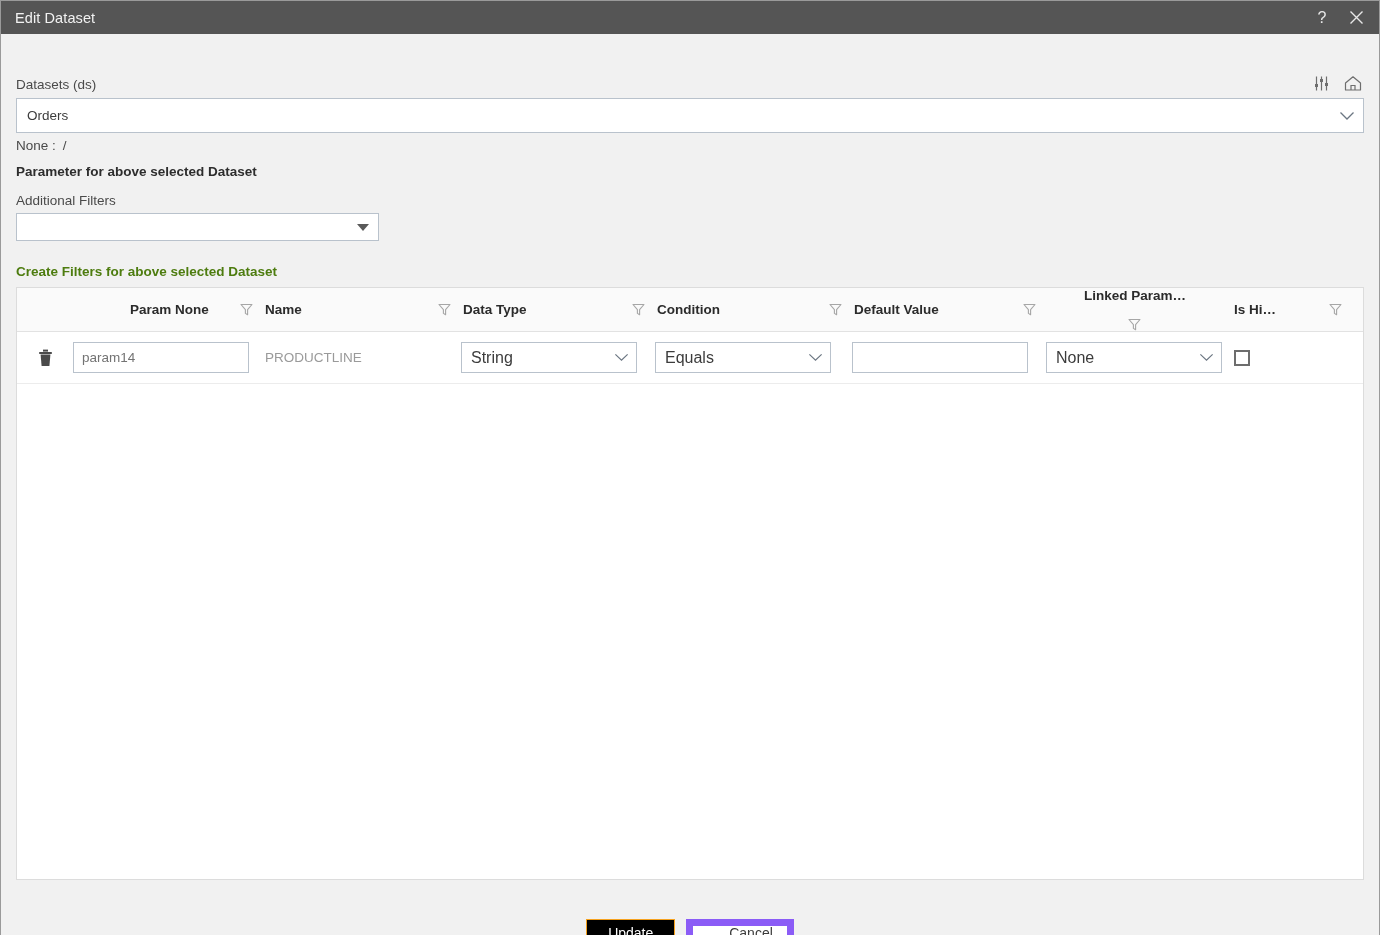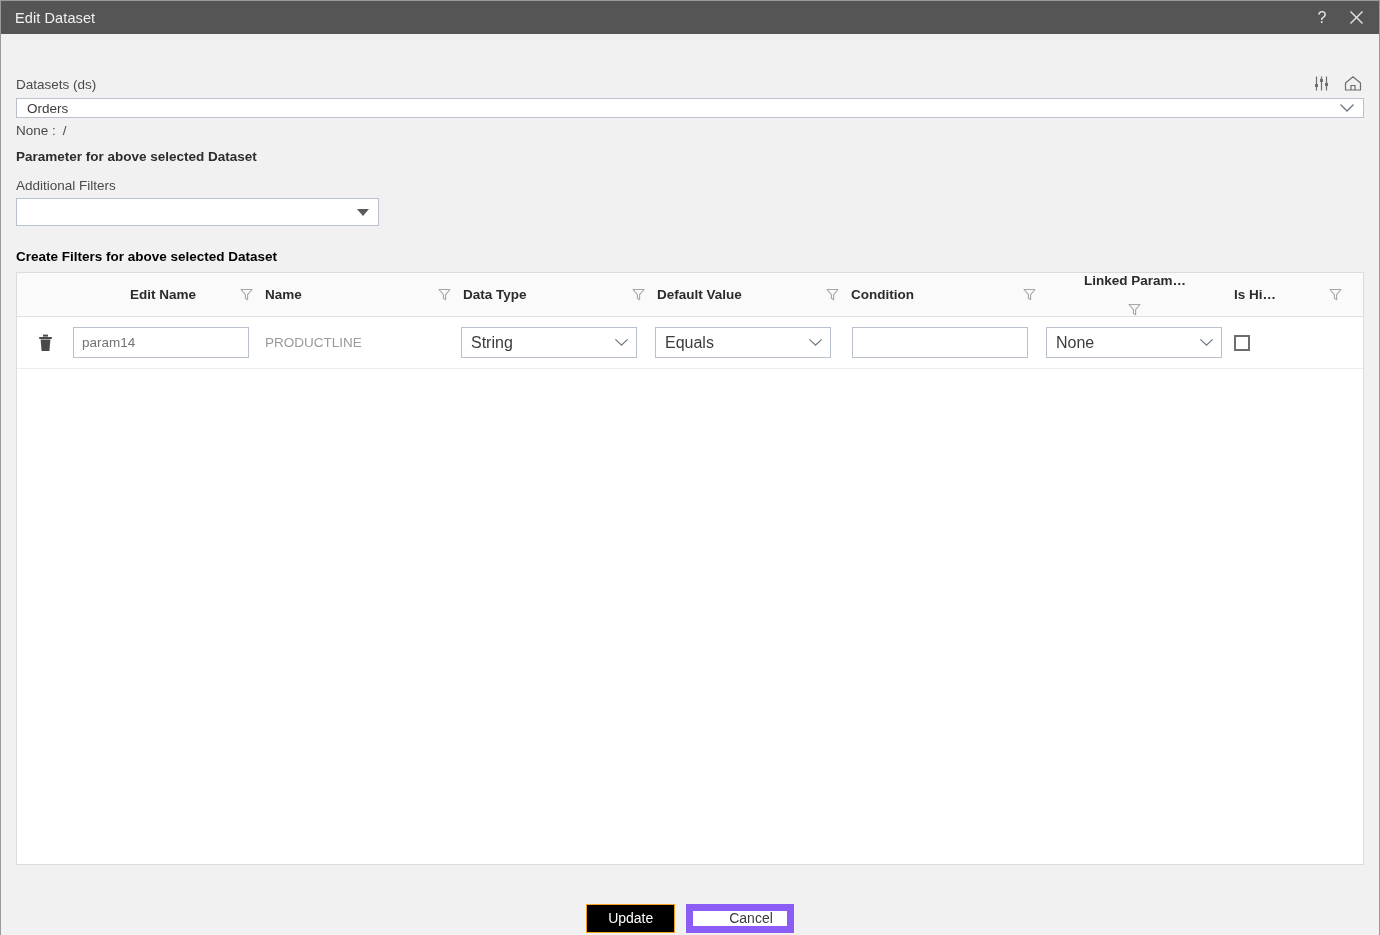--- a/index.html
+++ b/index.html
@@ -118,7 +118,7 @@
 
   .select-wide {
     margin-top: 4px;
-    height: 20px;
+    height: 35px;
     background: #ffffff;
     border: 1px solid #b9c2cc;
     box-sizing: border-box;

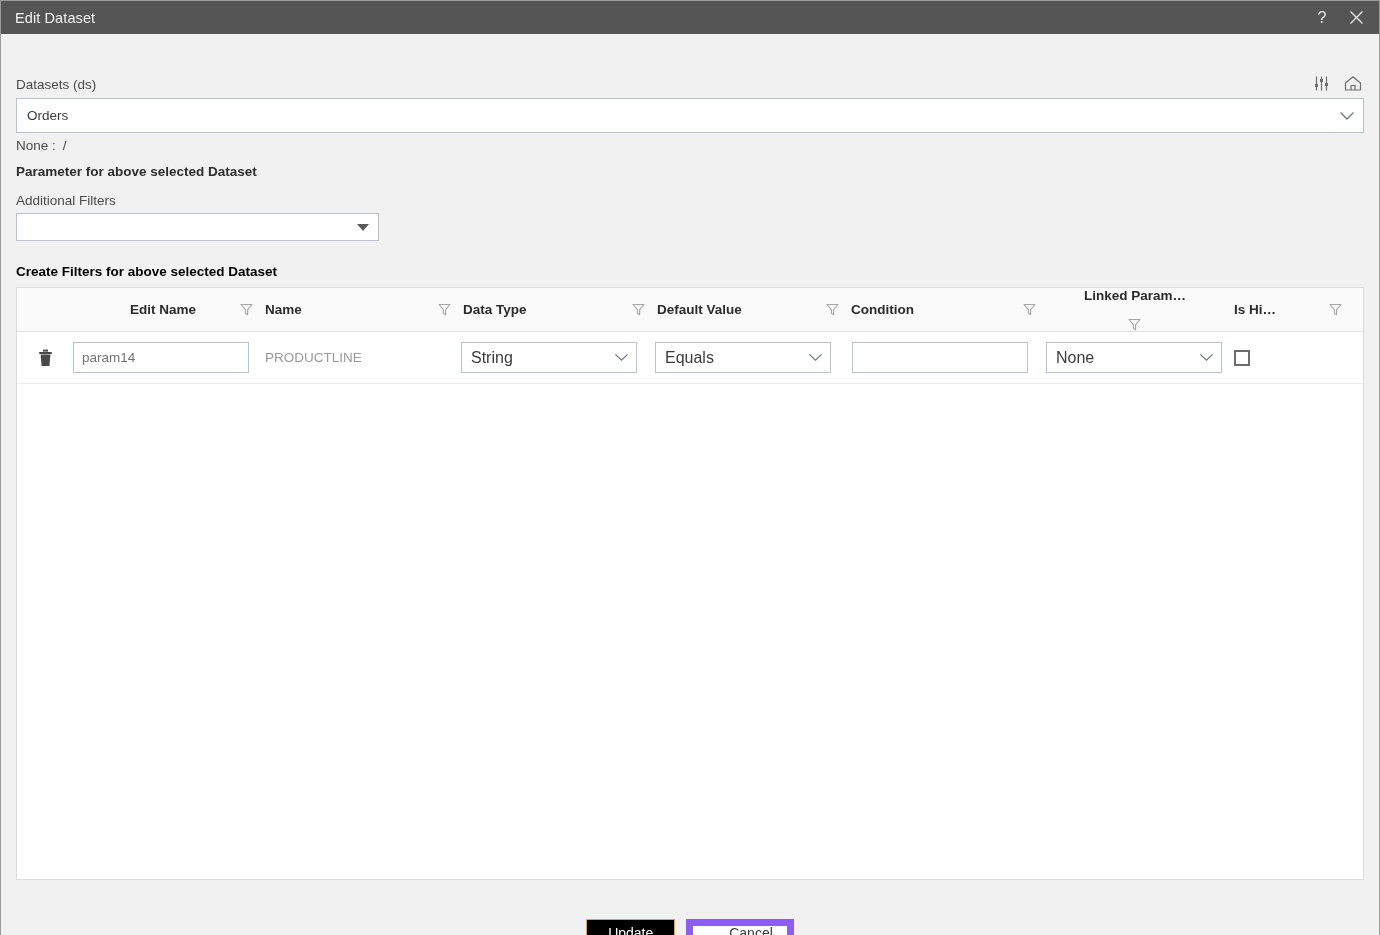--- a/index.html
+++ b/index.html
@@ -178,7 +178,7 @@
     margin-top: 23px;
     font-size: 13.5px;
     font-weight: bold;
-    color: #000000;
+    color: #4d7c0f;
   }
 
   

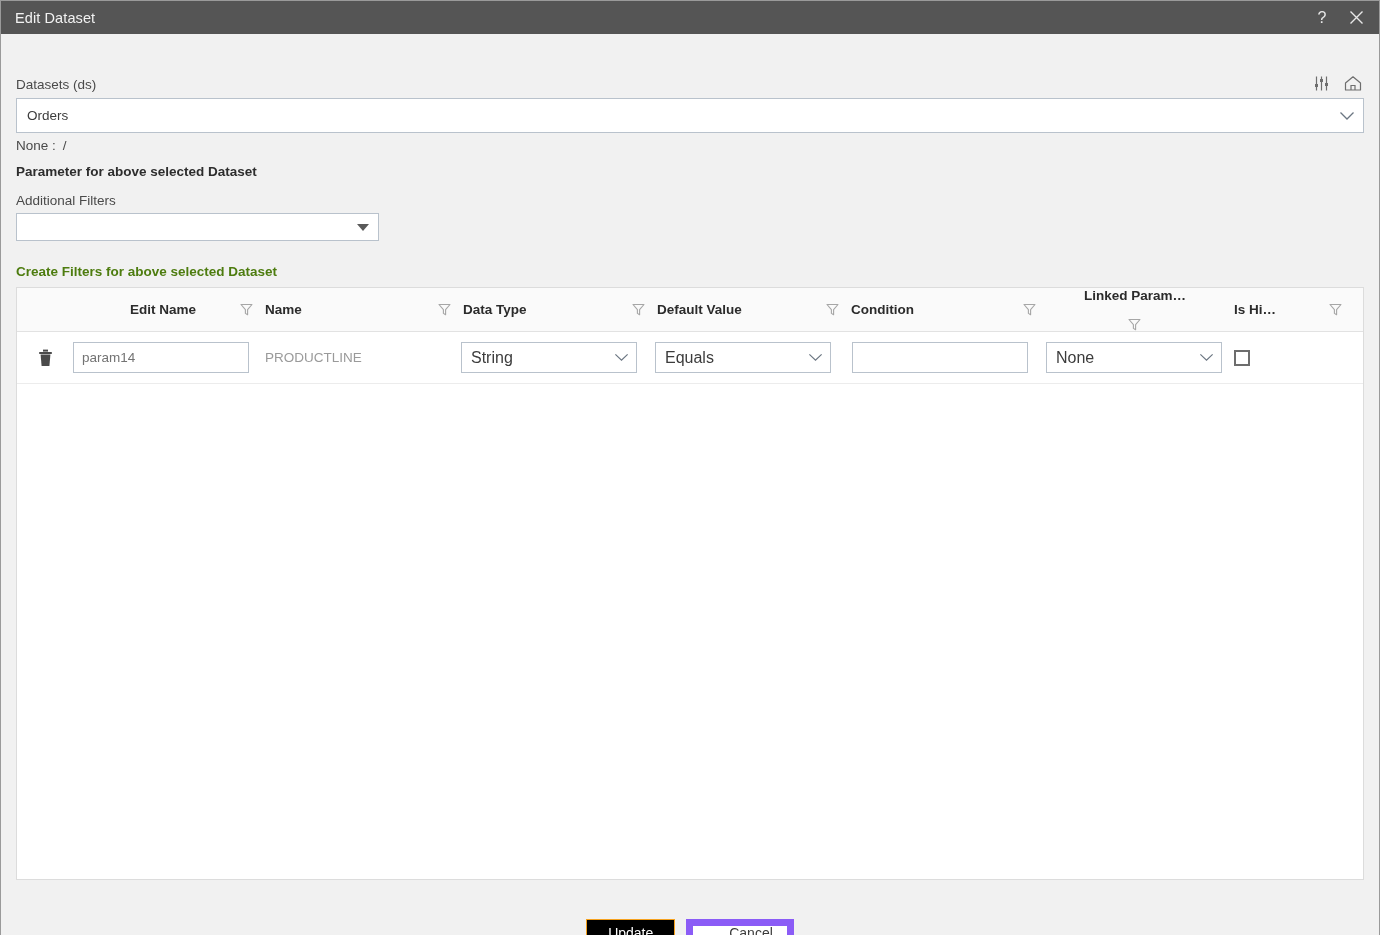--- a/index.html
+++ b/index.html
@@ -405,7 +405,7 @@
         <div class="hcell hc-del"></div>
 
         <div class="hcell hc-pn">
-          <span class="htext">Edit Name</span>
+          <span class="htext">Param None</span>
           <span>
             <svg class="funnel" width="13" height="13" viewBox="0 0 13 13" aria-hidden="true">
               <path d="M1 1.5 H12 L7.6 6.6 V11.8 L5.4 10.4 V6.6 Z" stroke="currentColor" stroke-width="1.1" fill="none" stroke-linejoin="round"></path>

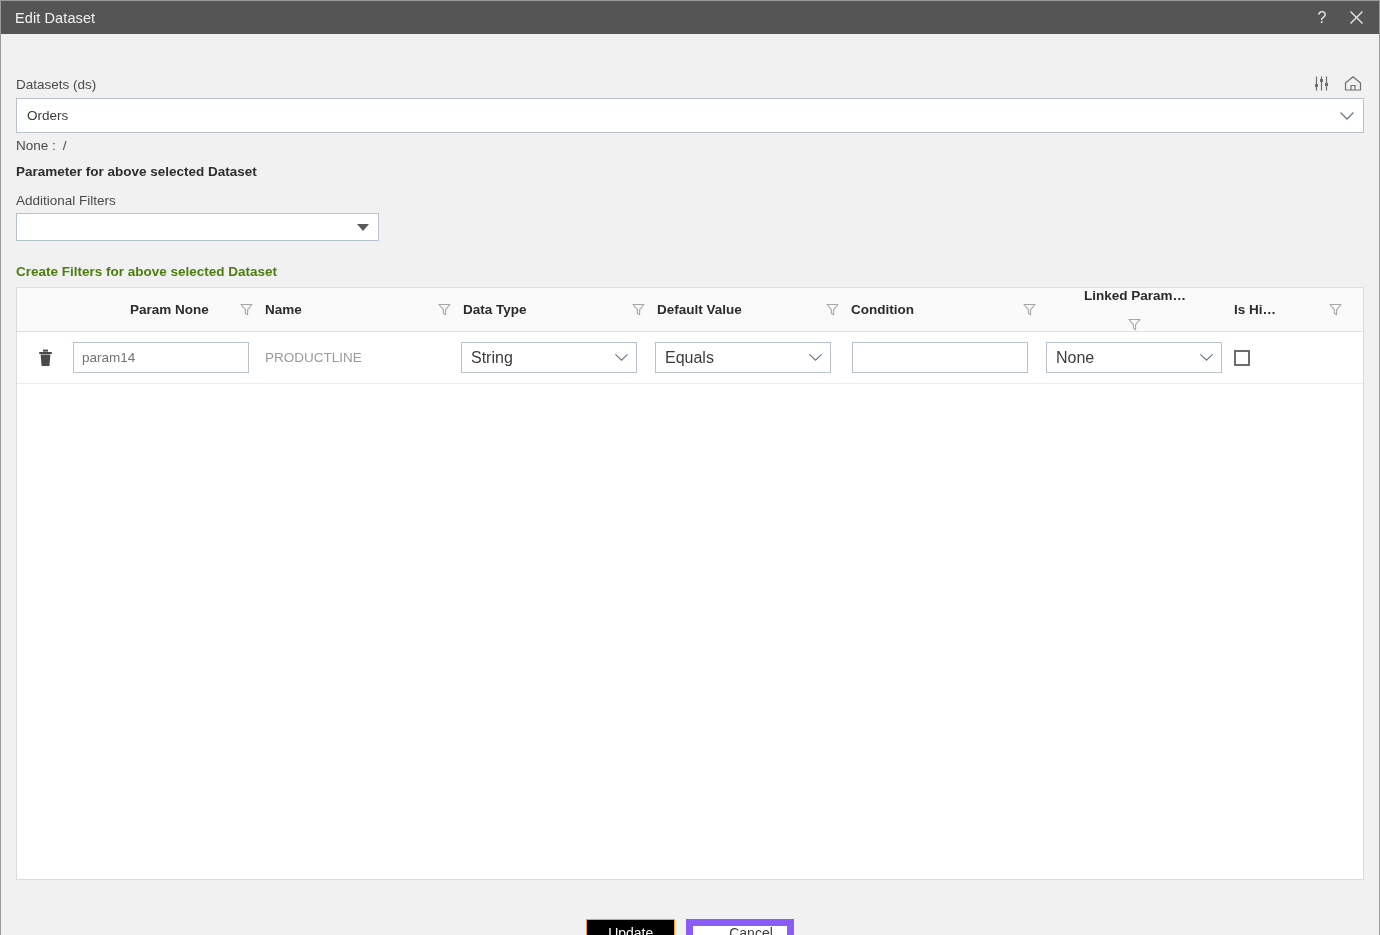--- a/index.html
+++ b/index.html
@@ -431,17 +431,17 @@
           </span>
         </div>
 
+        <div class="hcell hc-cond">
+          <span class="htext">Condition</span>
+          <span>
+            <svg class="funnel" width="13" height="13" viewBox="0 0 13 13" aria-hidden="true">
+              <path d="M1 1.5 H12 L7.6 6.6 V11.8 L5.4 10.4 V6.6 Z" stroke="currentColor" stroke-width="1.1" fill="none" stroke-linejoin="round"></path>
+            </svg>
+          </span>
+        </div>
+
         <div class="hcell hc-dv">
           <span class="htext">Default Value</span>
-          <span>
-            <svg class="funnel" width="13" height="13" viewBox="0 0 13 13" aria-hidden="true">
-              <path d="M1 1.5 H12 L7.6 6.6 V11.8 L5.4 10.4 V6.6 Z" stroke="currentColor" stroke-width="1.1" fill="none" stroke-linejoin="round"></path>
-            </svg>
-          </span>
-        </div>
-
-        <div class="hcell hc-cond">
-          <span class="htext">Condition</span>
           <span>
             <svg class="funnel" width="13" height="13" viewBox="0 0 13 13" aria-hidden="true">
               <path d="M1 1.5 H12 L7.6 6.6 V11.8 L5.4 10.4 V6.6 Z" stroke="currentColor" stroke-width="1.1" fill="none" stroke-linejoin="round"></path>

